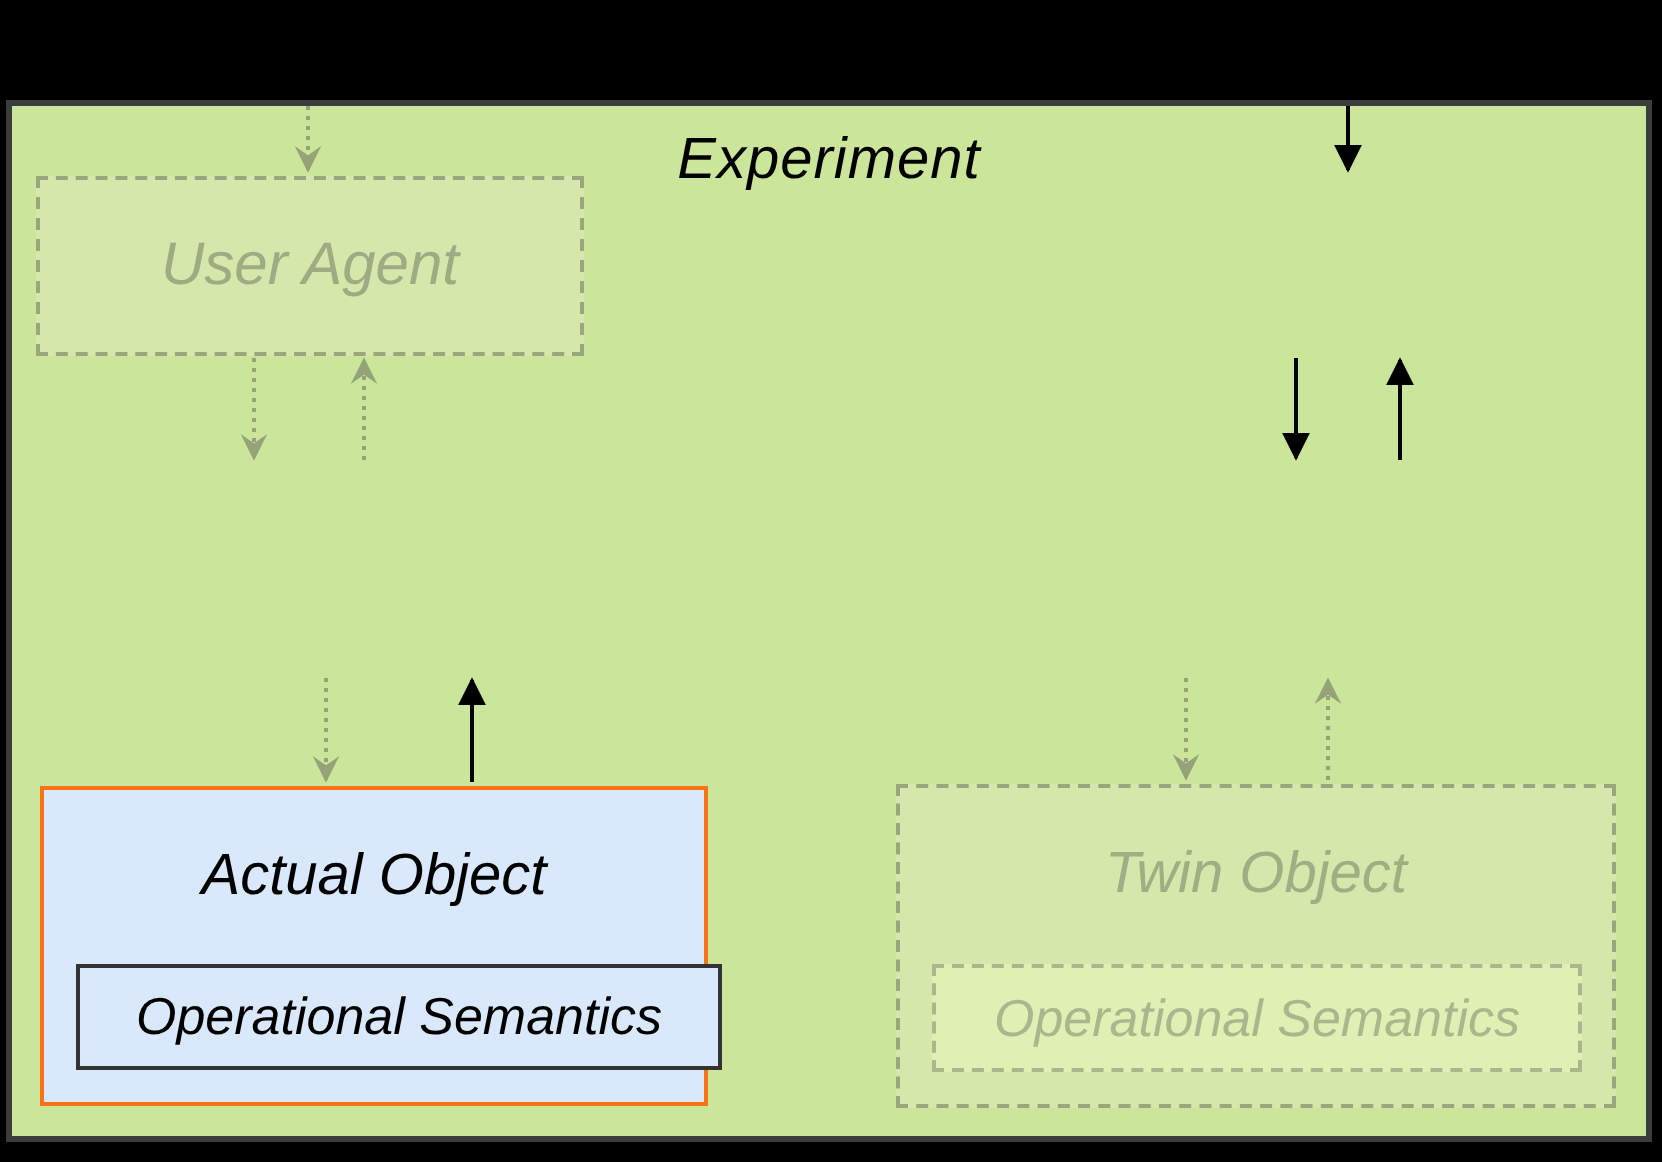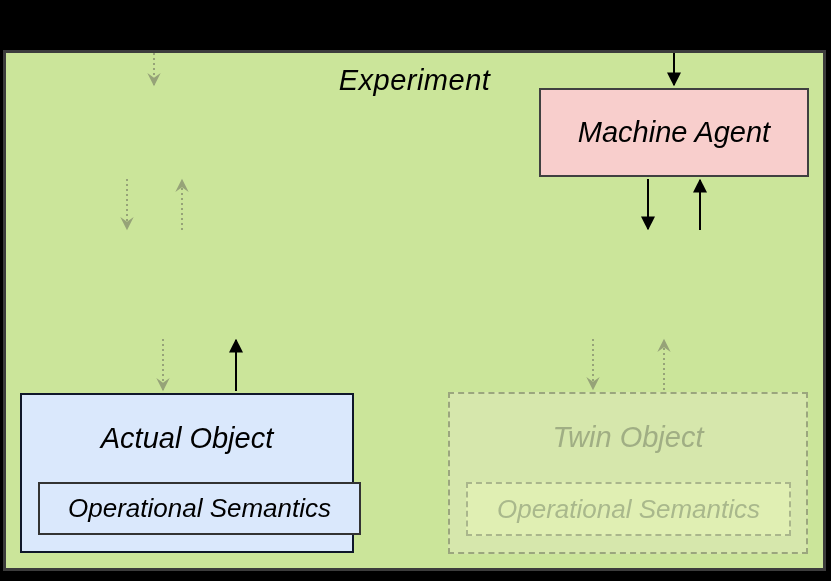--- a/index.html
+++ b/index.html
@@ -145,6 +145,9 @@
 
     <div class="diagram-title">Experiment</div>
 
+    <div class="node node-user-agent">
+      <span>User Agent</span>
+    </div>
 
     <div class="node node-machine-agent">
       <span>Machine Agent</span>

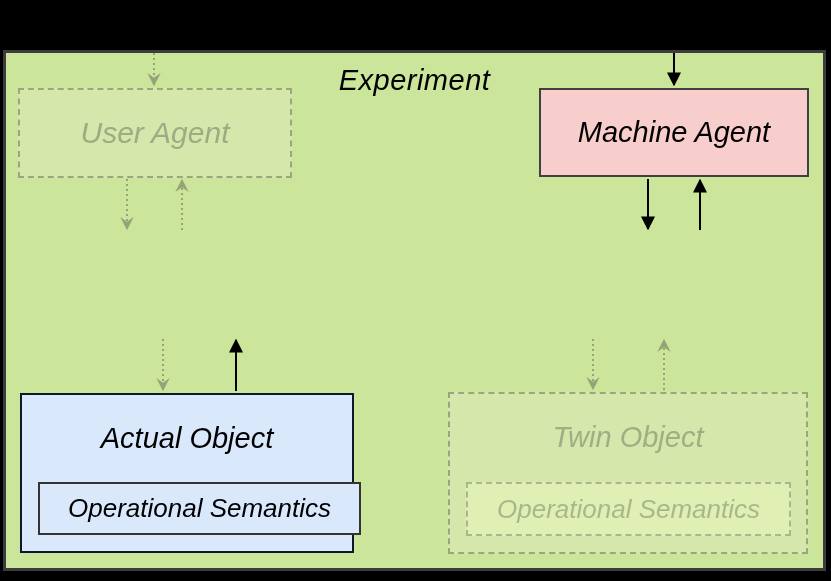--- a/index.html
+++ b/index.html
@@ -149,9 +149,6 @@
       <span>User Agent</span>
     </div>
 
-    <div class="node node-machine-agent">
-      <span>Machine Agent</span>
-    </div>
 
 
     <div class="node node-actual-object">

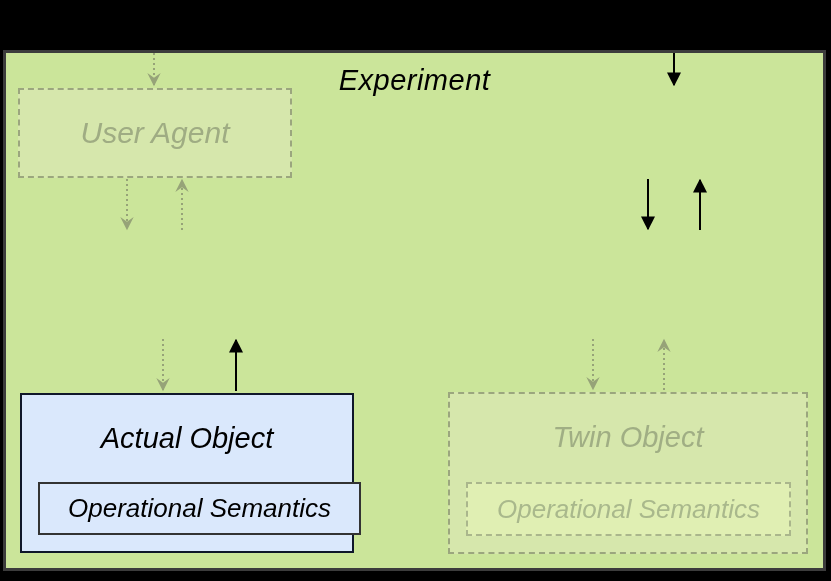--- a/index.html
+++ b/index.html
@@ -86,7 +86,7 @@
     left: 14px; top: 340px;
     width: 334px; height: 160px;
     background: #dae8fc;
-    border: 2px solid #0f172a;
+    border: 2px solid #f97316;
   }
   .node-twin-object {
     left: 442px; top: 339px;

